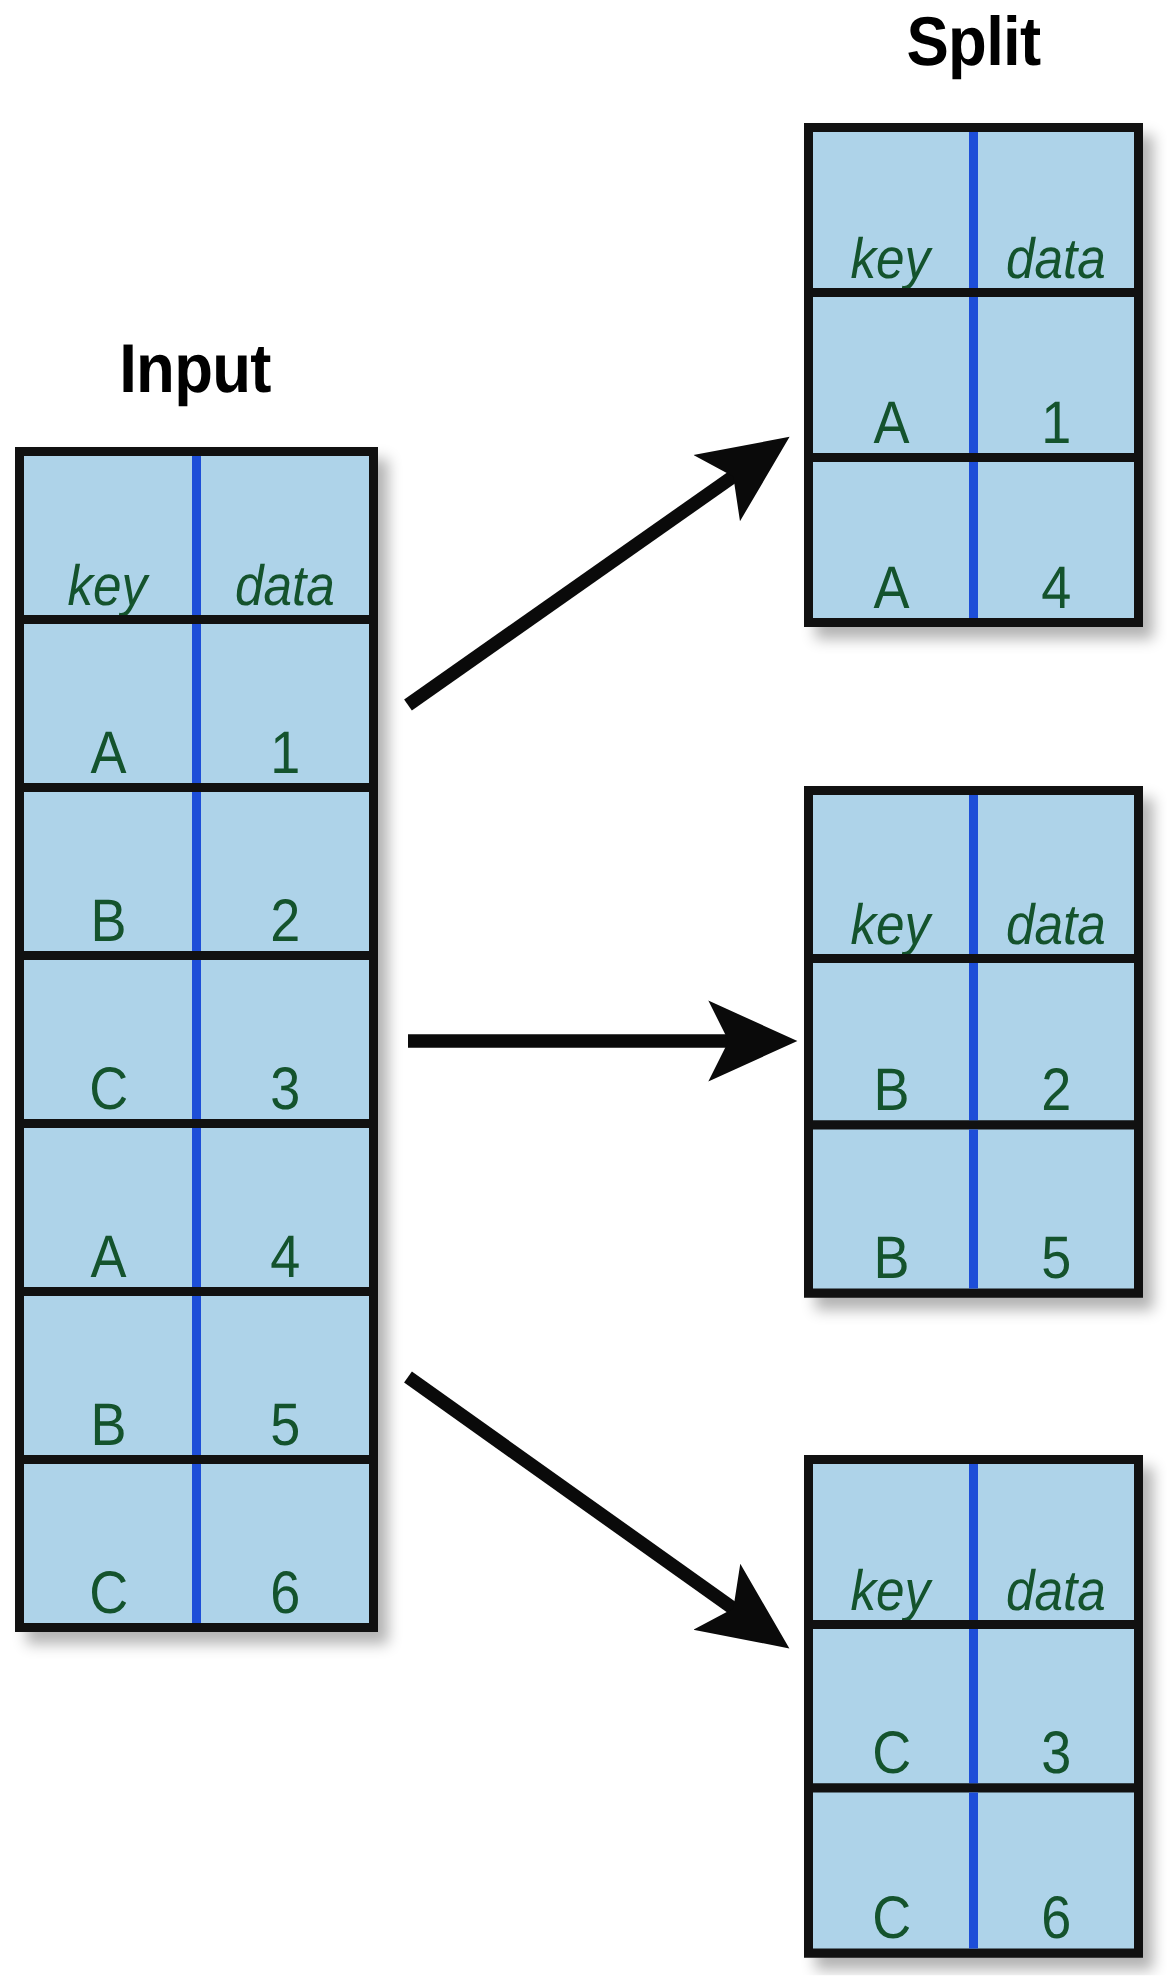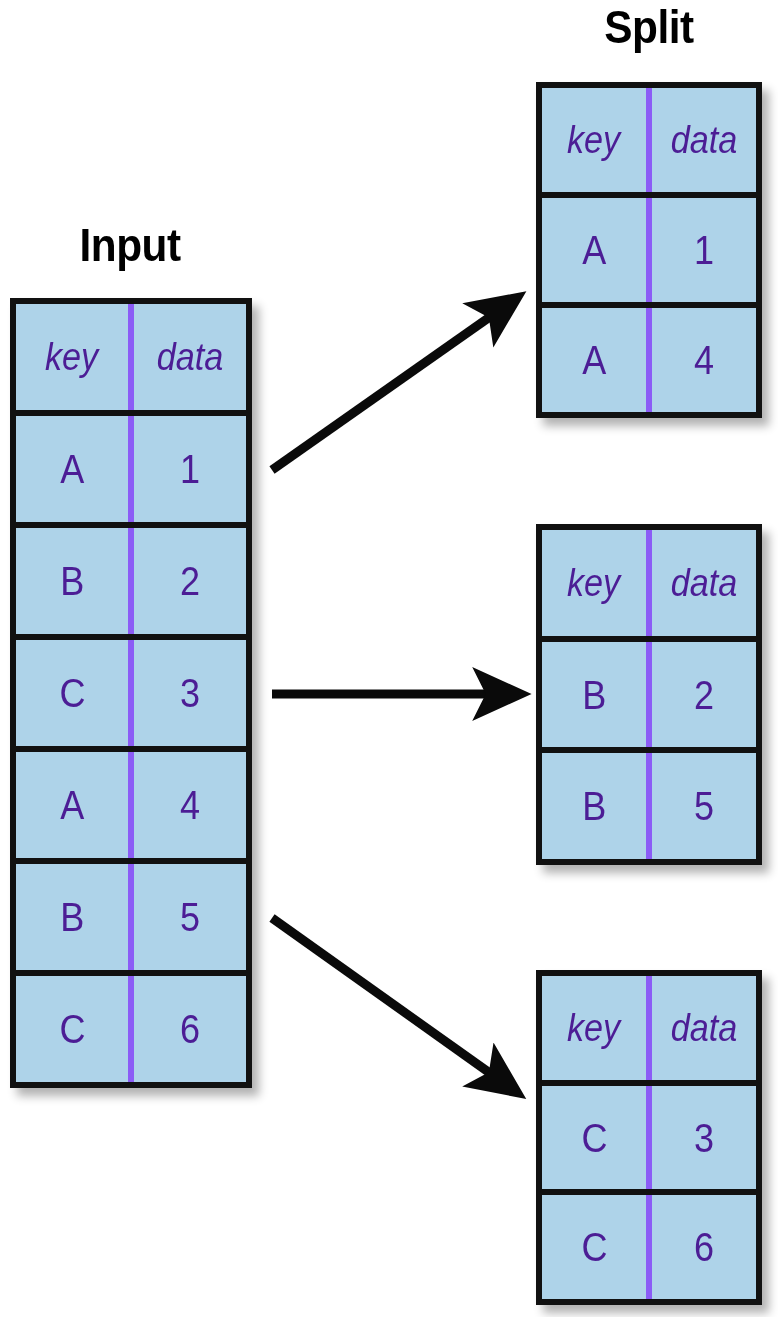--- a/index.html
+++ b/index.html
@@ -52,9 +52,9 @@
     flex: 1 1 0;
     background: #aed3e9;
     display: flex;
-    align-items: center;
+    align-items: flex-end;
     justify-content: center;
-    color: #4c1d95;
+    color: #14532d;
     font-family: "Liberation Sans", sans-serif;
     box-sizing: border-box;
     overflow: hidden;

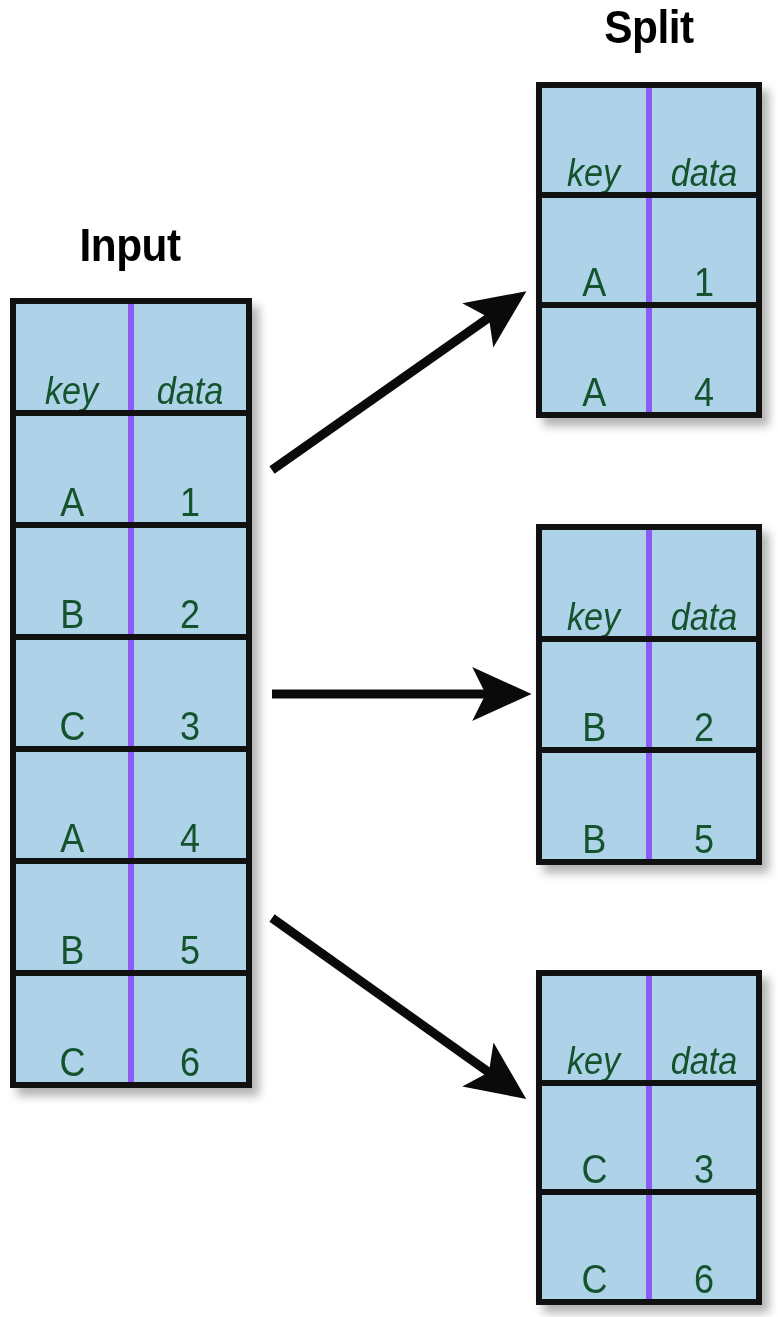--- a/index.html
+++ b/index.html
@@ -60,7 +60,7 @@
     overflow: hidden;
   }
   .kv-cell + .kv-cell {
-    border-left: 6px solid #8b5cf6;
+    border-left: 6px solid #1d4ed8;
   }
   .kv-row.header .kv-cell {
     font-style: italic;

